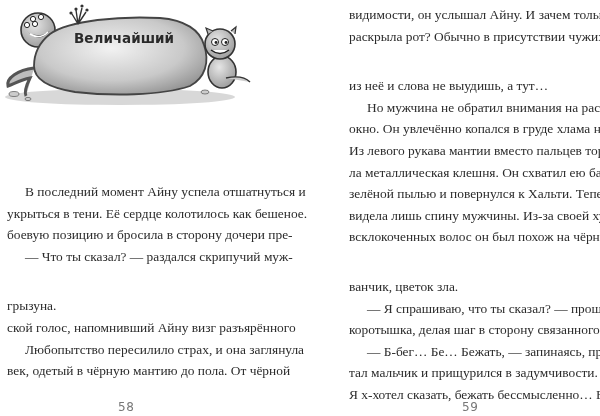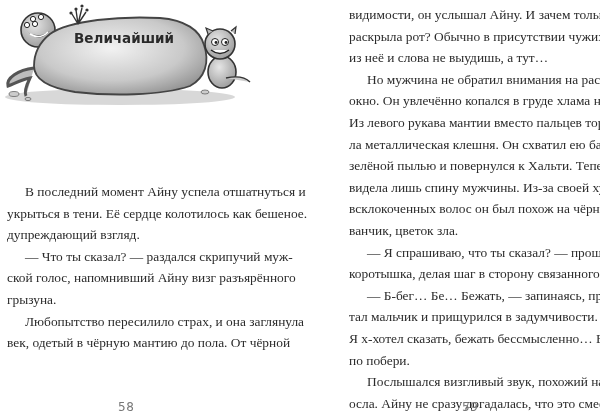--- a/index.html
+++ b/index.html
@@ -12,7 +12,7 @@
                 font-size: 13.4px; line-height: 21.6px; color: #2b2b2b; }
   .text-block .line { display: block; white-space: nowrap; text-align: justify;
                       text-align-last: justify; height: 21.6px; }
-  .text-block .line.last { text-align-last: left; }
+  .text-block .line.last { text-align-last: left; margin-top: 28px; }
   .text-block .line.indent { padding-left: 18px; }
   .left-text { left: 7px; top: 181px; width: 250px; }
   .right-text { left: 49px; top: 4px; width: 247px; }

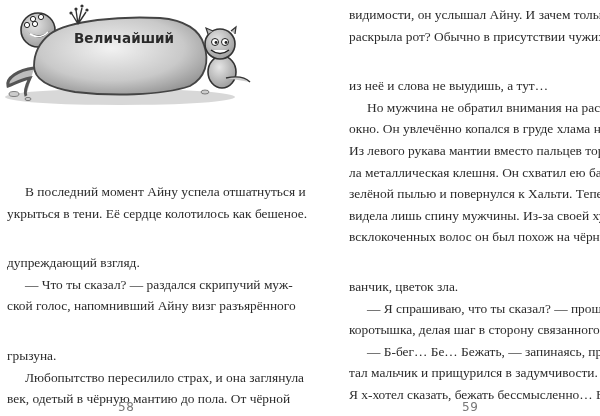--- a/index.html
+++ b/index.html
@@ -86,6 +86,7 @@
   <div class="text-block left-text" id="left-text">
       <span class="line indent">В последний момент Айну успела отшатнуться и</span>
       <span class="line">укрыться в тени. Её сердце колотилось как бешеное.</span>
+      <span class="line">боевую позицию и бросила в сторону дочери пре-</span>
       <span class="line last">дупреждающий взгляд.</span>
       <span class="line indent">— Что ты сказал? — раздался скрипучий муж-</span>
       <span class="line">ской голос, напомнивший Айну визг разъярённого</span>

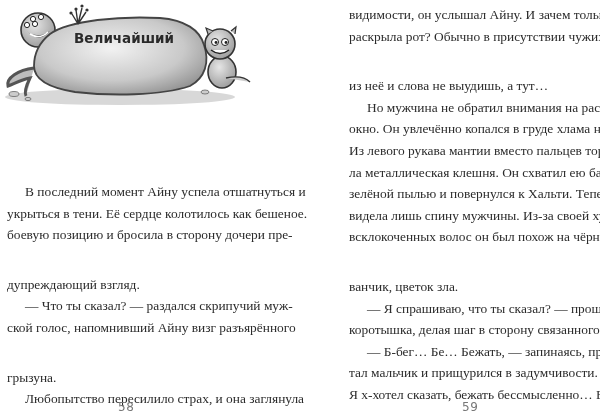--- a/index.html
+++ b/index.html
@@ -87,7 +87,6 @@
       <span class="line indent">В последний момент Айну успела отшатнуться и</span>
       <span class="line">укрыться в тени. Её сердце колотилось как бешеное.</span>
       <span class="line">боевую позицию и бросила в сторону дочери пре-</span>
-      <span class="line last">дупреждающий взгляд.</span>
       <span class="line indent">— Что ты сказал? — раздался скрипучий муж-</span>
       <span class="line">ской голос, напомнивший Айну визг разъярённого</span>
       <span class="line last">грызуна.</span>

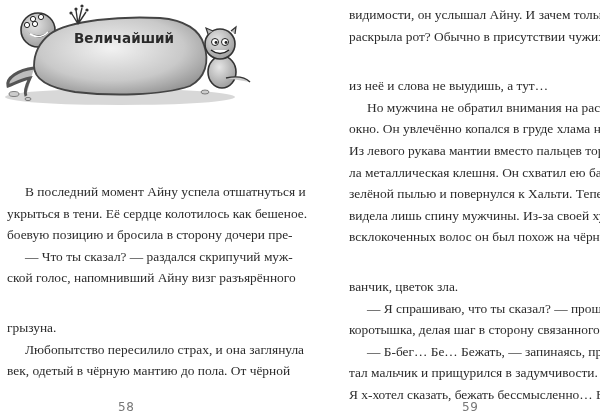--- a/index.html
+++ b/index.html
@@ -88,8 +88,8 @@
       <span class="line">укрыться в тени. Её сердце колотилось как бешеное.</span>
       <span class="line">боевую позицию и бросила в сторону дочери пре-</span>
       <span class="line indent">— Что ты сказал? — раздался скрипучий муж-</span>
+      <span class="line last">грызуна.</span>
       <span class="line">ской голос, напомнивший Айну визг разъярённого</span>
-      <span class="line last">грызуна.</span>
       <span class="line indent">Любопытство пересилило страх, и она заглянула</span>
       <span class="line">век, одетый в чёрную мантию до пола. От чёрной</span>
     </div>

